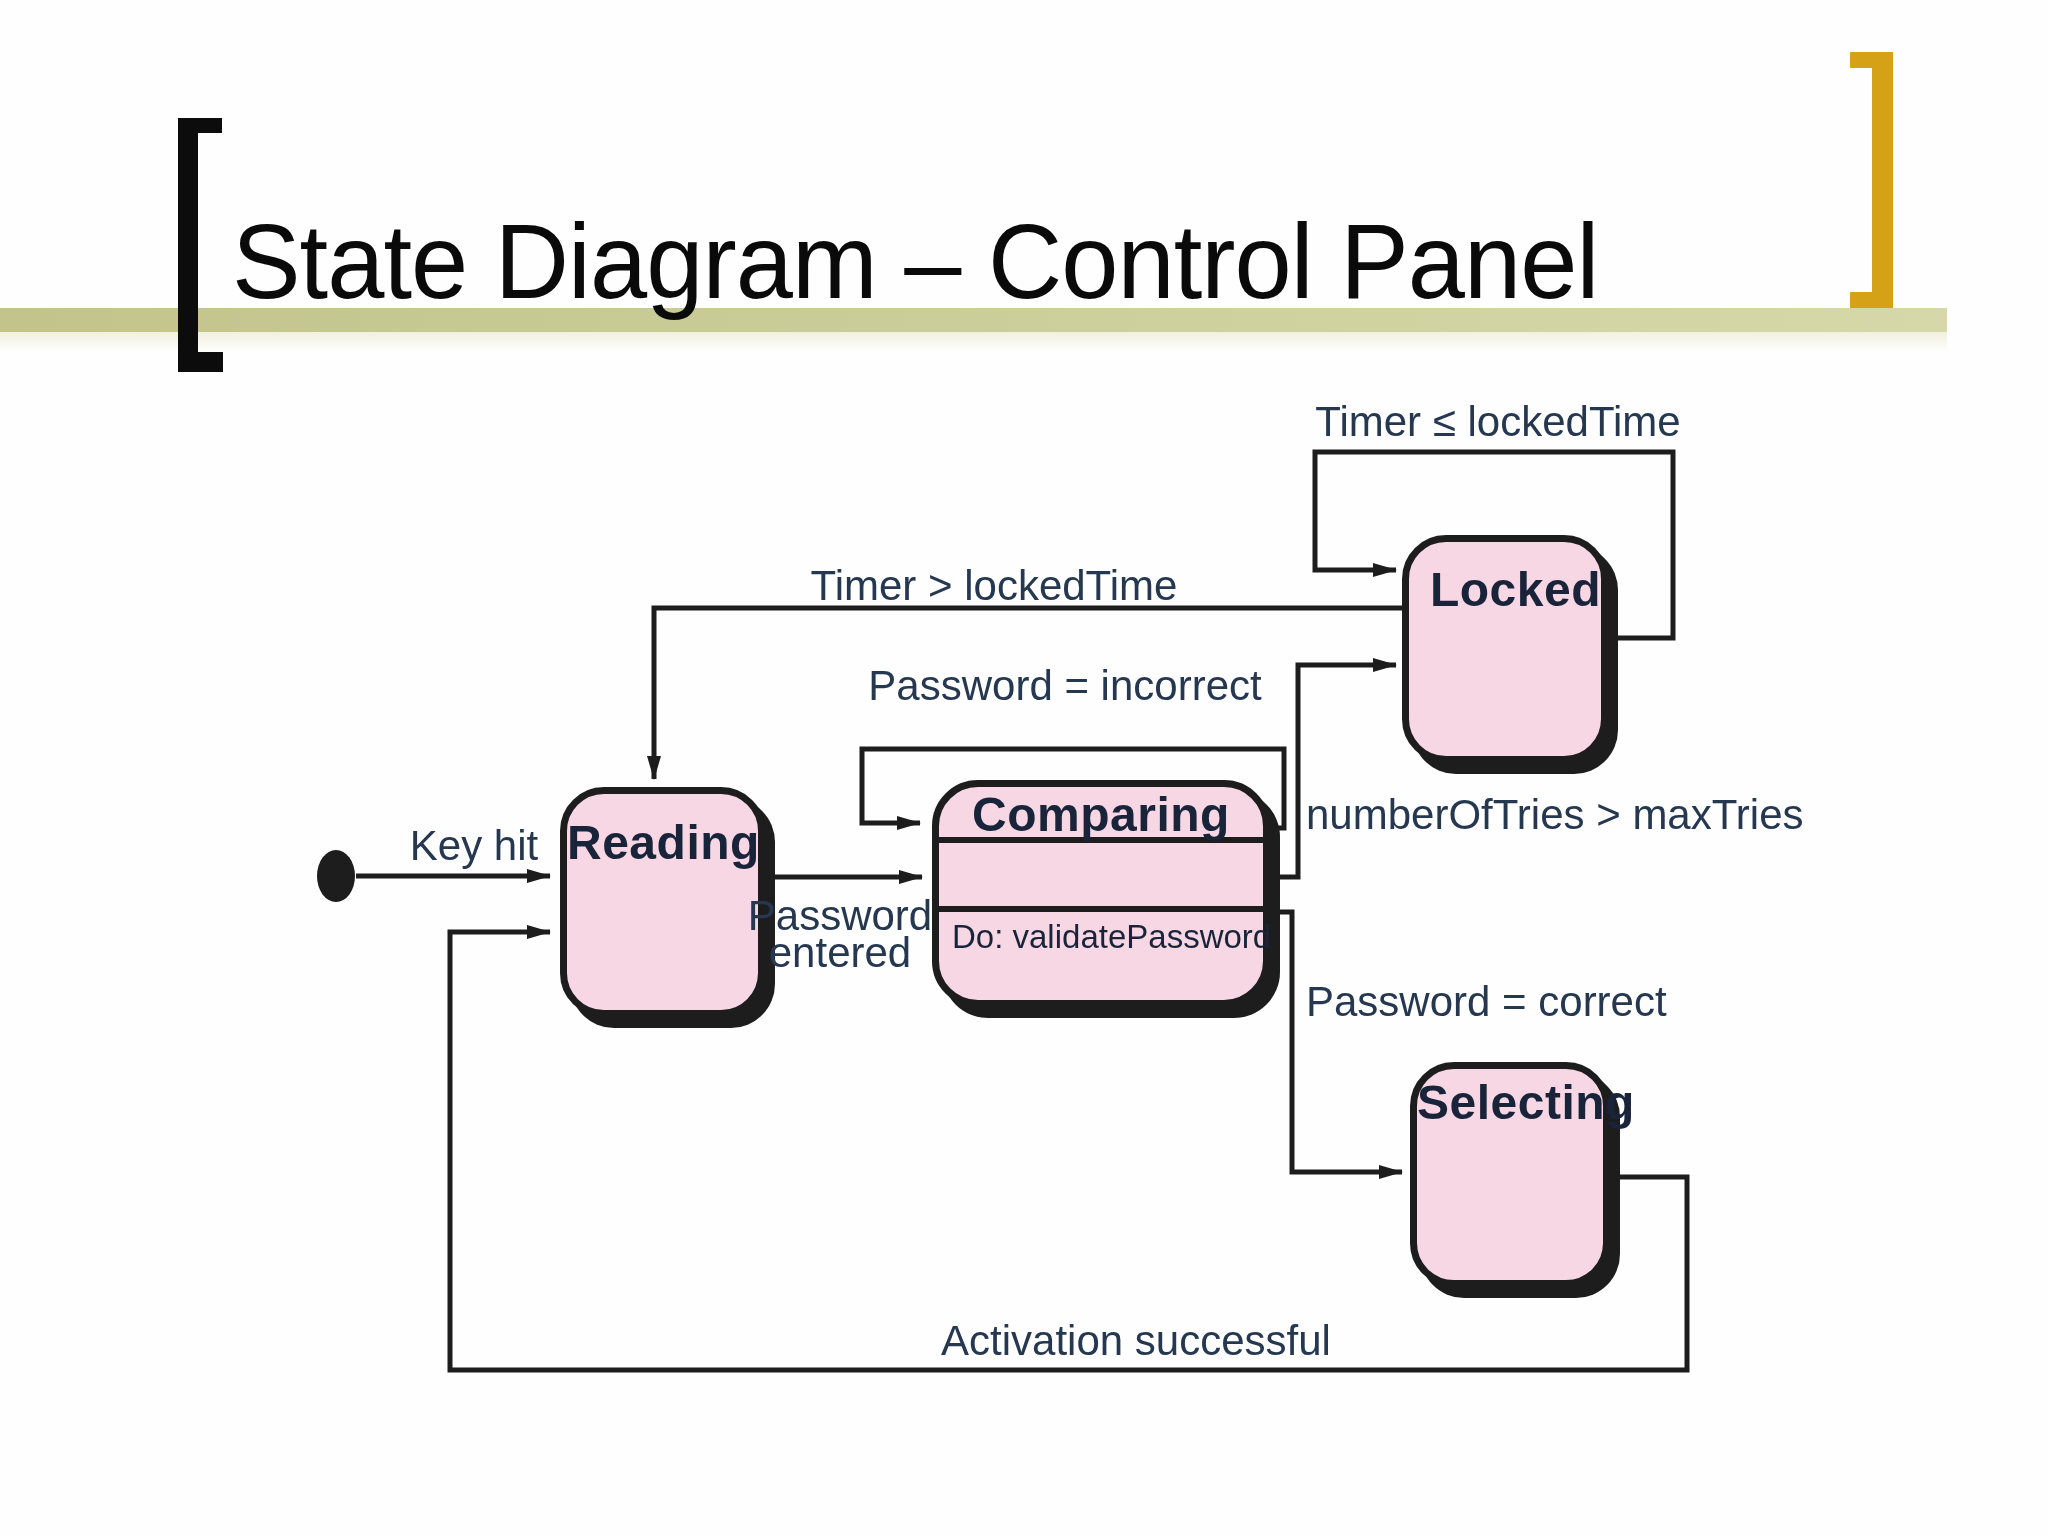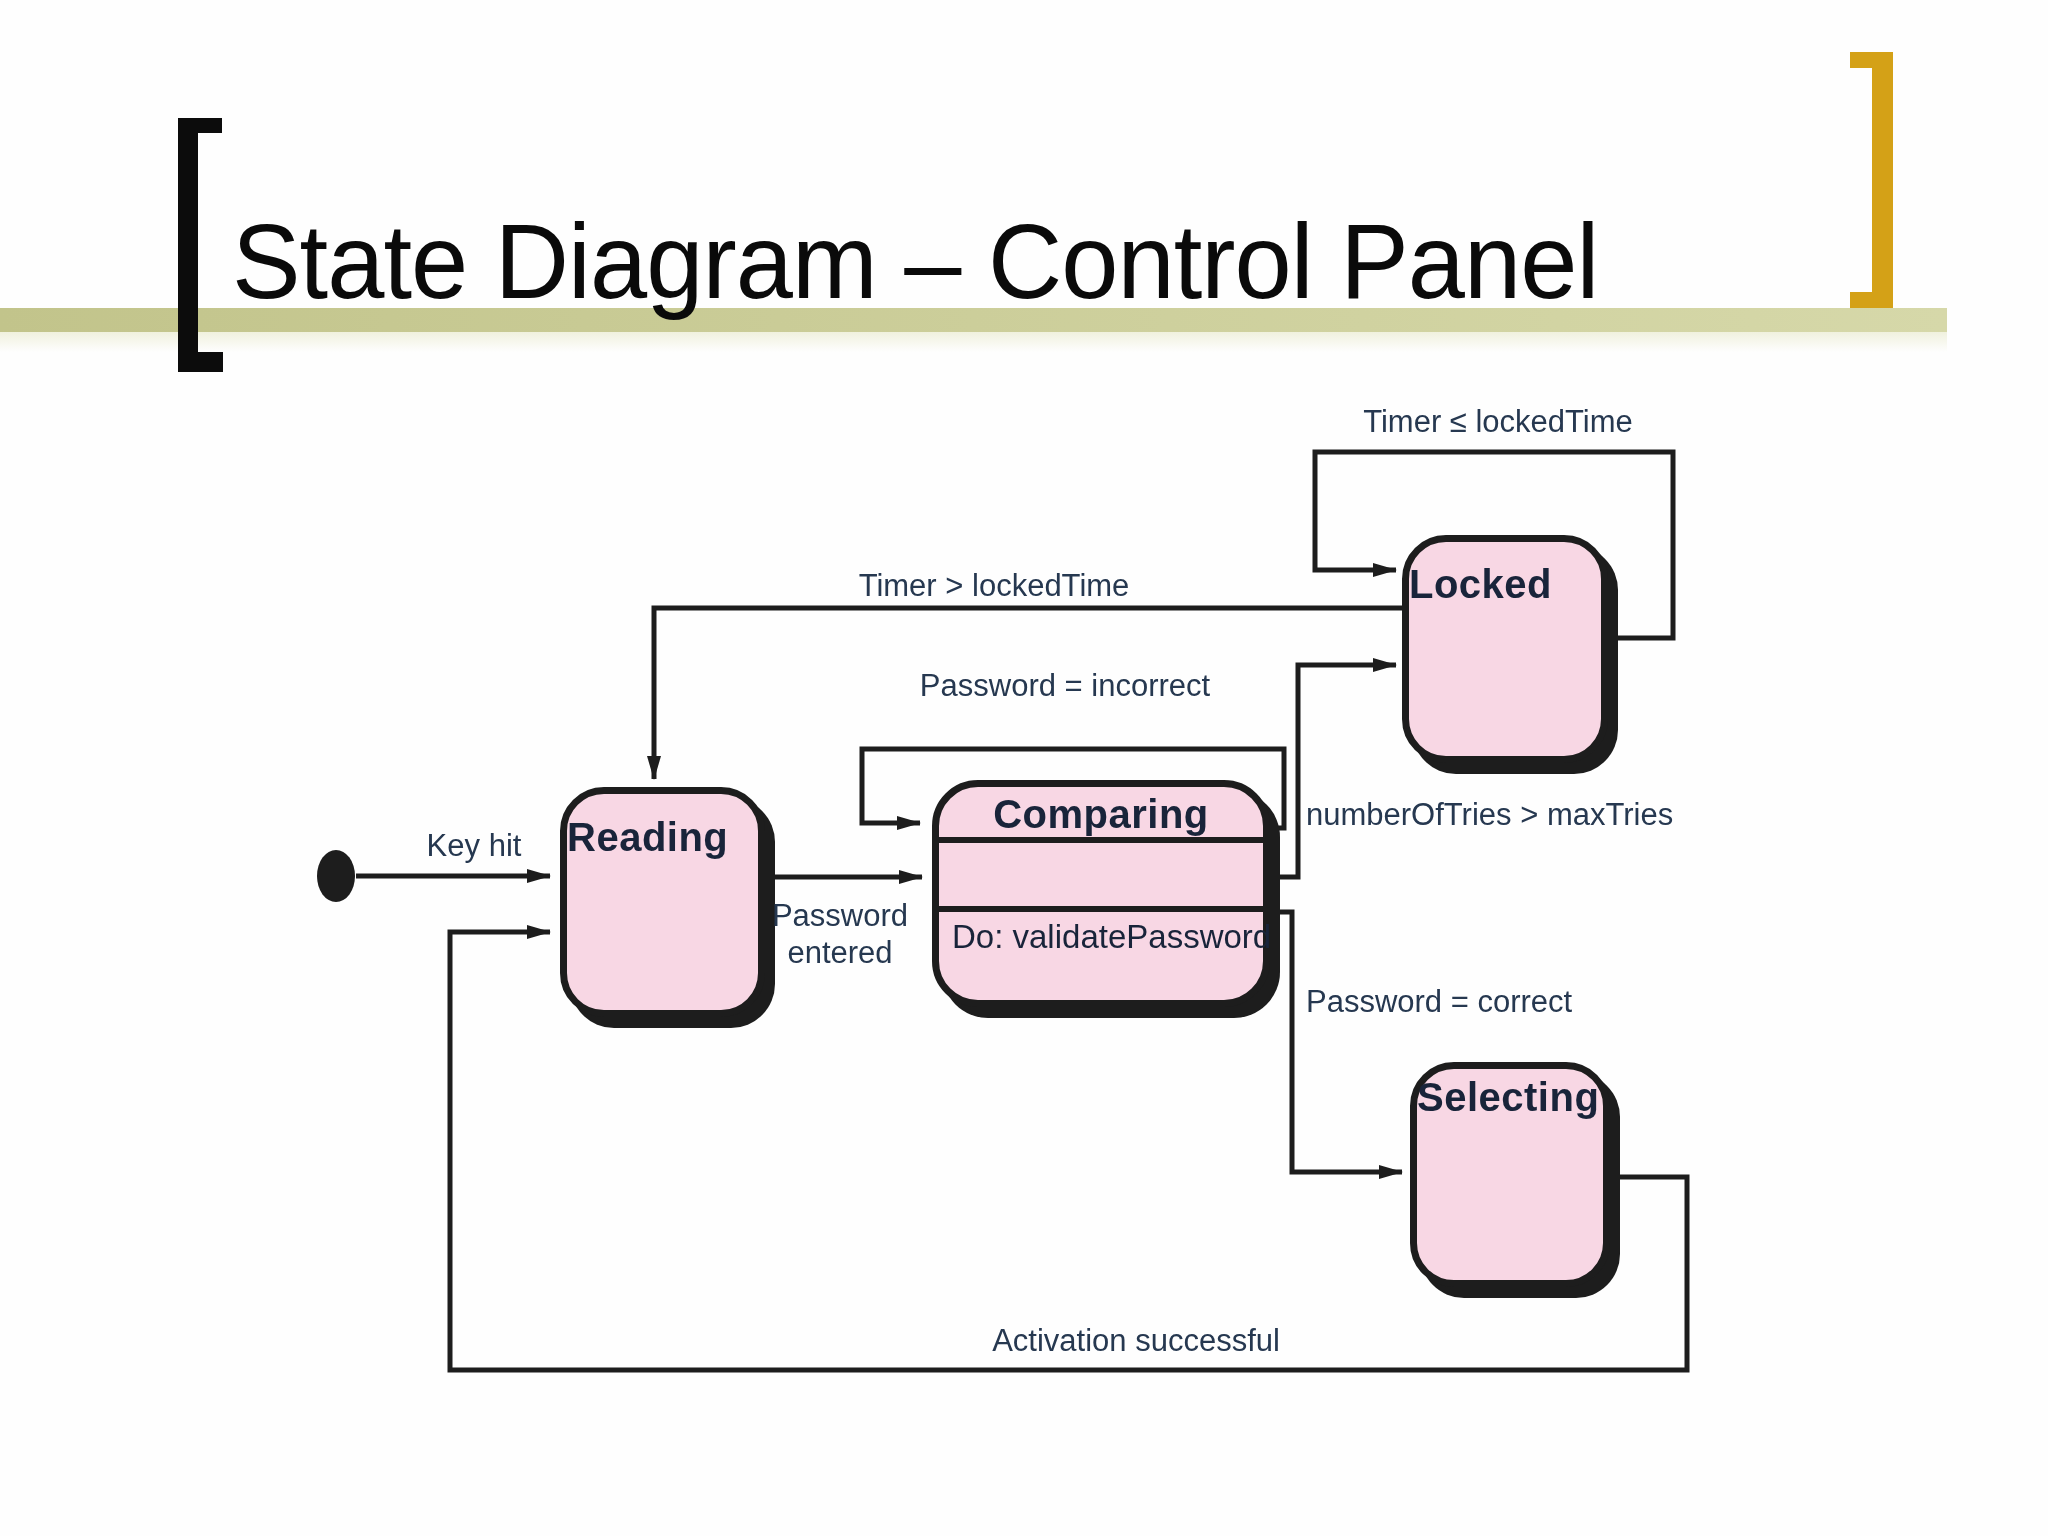--- a/index.html
+++ b/index.html
@@ -60,7 +60,7 @@
   #state-comparing .sec-do{flex:1;font-size:33px;color:var(--state-title-color);
     padding:6px 0 0 13px;white-space:nowrap;}
 
-  .t-label{position:absolute;z-index:6;font-size:31px;color:var(--label-color);
+  .t-label{position:absolute;z-index:6;font-size:42px;color:var(--label-color);
     white-space:nowrap;line-height:37px;}
   .t-center{transform:translateX(-50%);text-align:center;}
   #lbl-key-hit{left:474px;top:827px;}

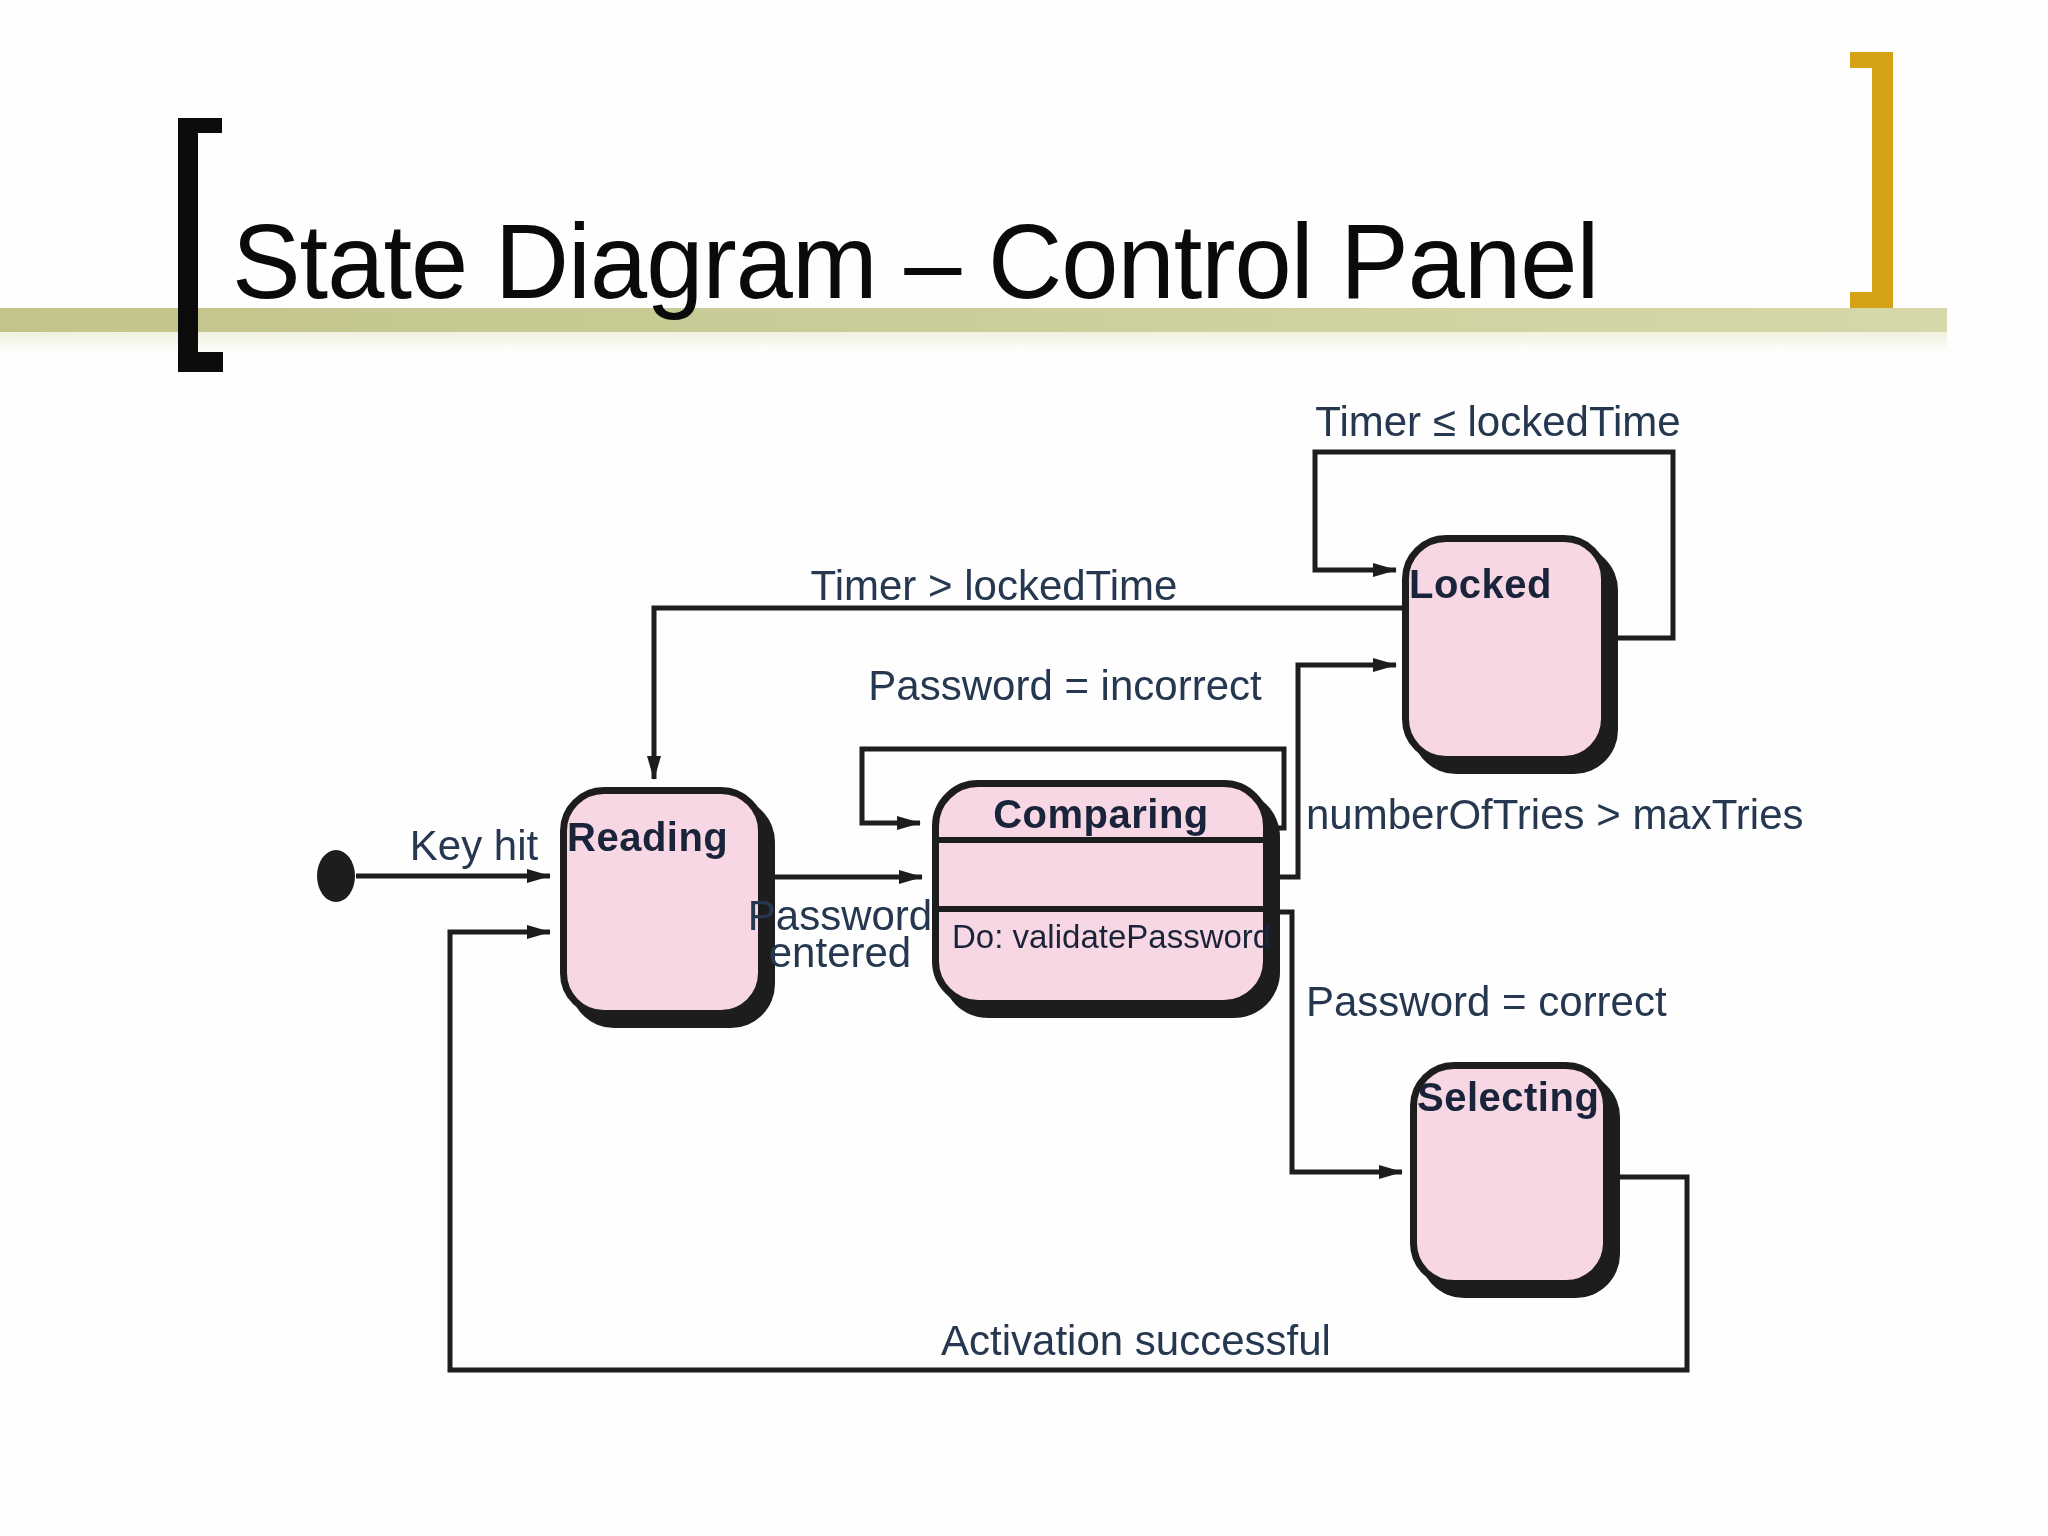--- a/index.html
+++ b/index.html
@@ -43,8 +43,8 @@
   .state{position:absolute;z-index:5;background:var(--state-fill);
     border:7px solid var(--diagram-stroke);border-radius:44px;
     box-shadow:10px 11px 0 0 var(--diagram-stroke);}
-  .state-title{font-weight:bold;font-size:40px;color:var(--state-title-color);
-    text-align:left;letter-spacing:0.5px;}
+  .state-title{font-weight:bold;font-size:48px;color:var(--state-title-color);
+    text-align:right;letter-spacing:0.5px;}
   #state-reading{left:560px;top:787px;width:205px;height:230px;}
   #state-reading .state-title{padding-top:21px;}
   #state-locked{left:1402px;top:535px;width:206px;height:228px;}

